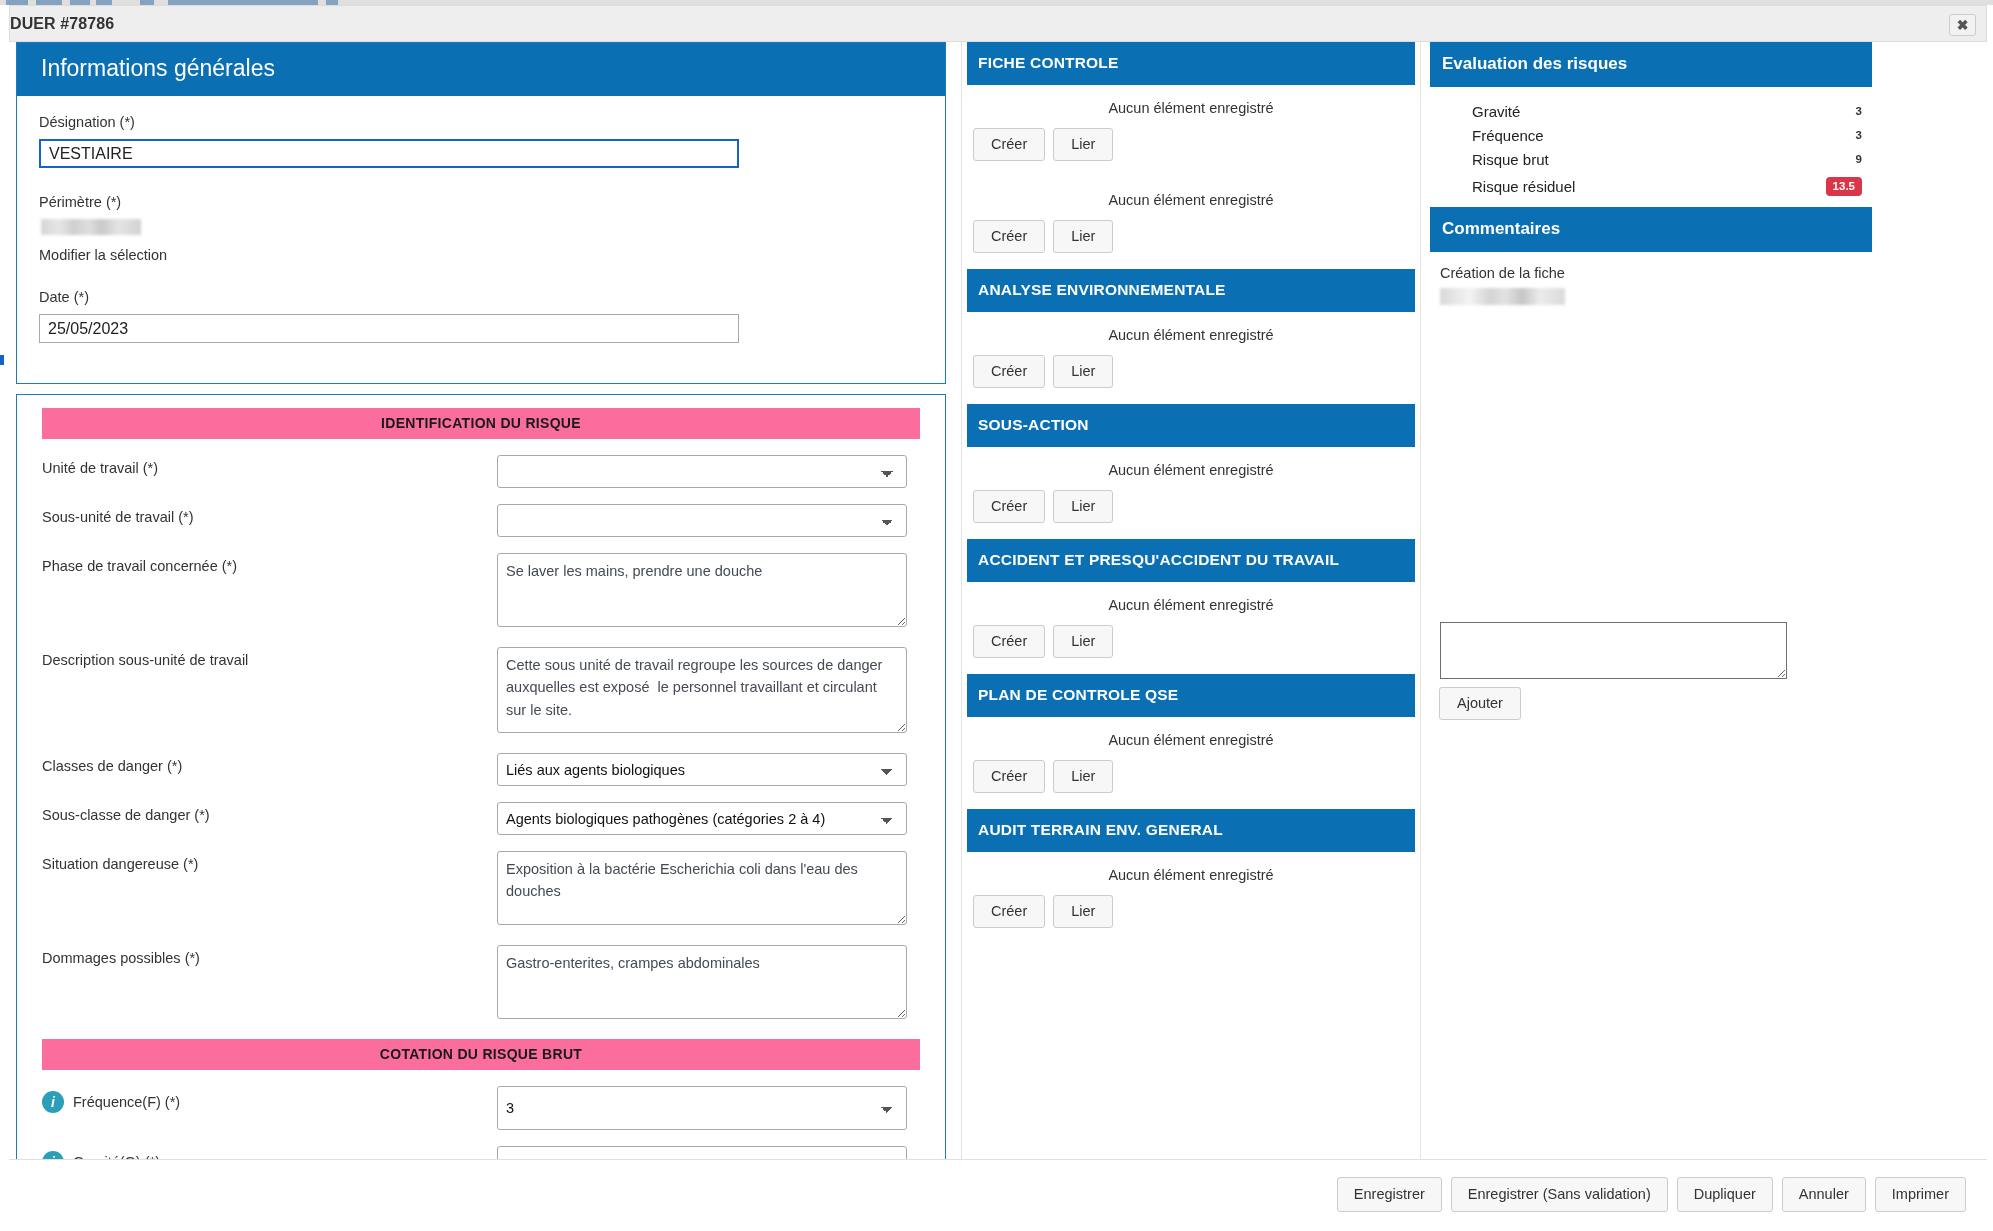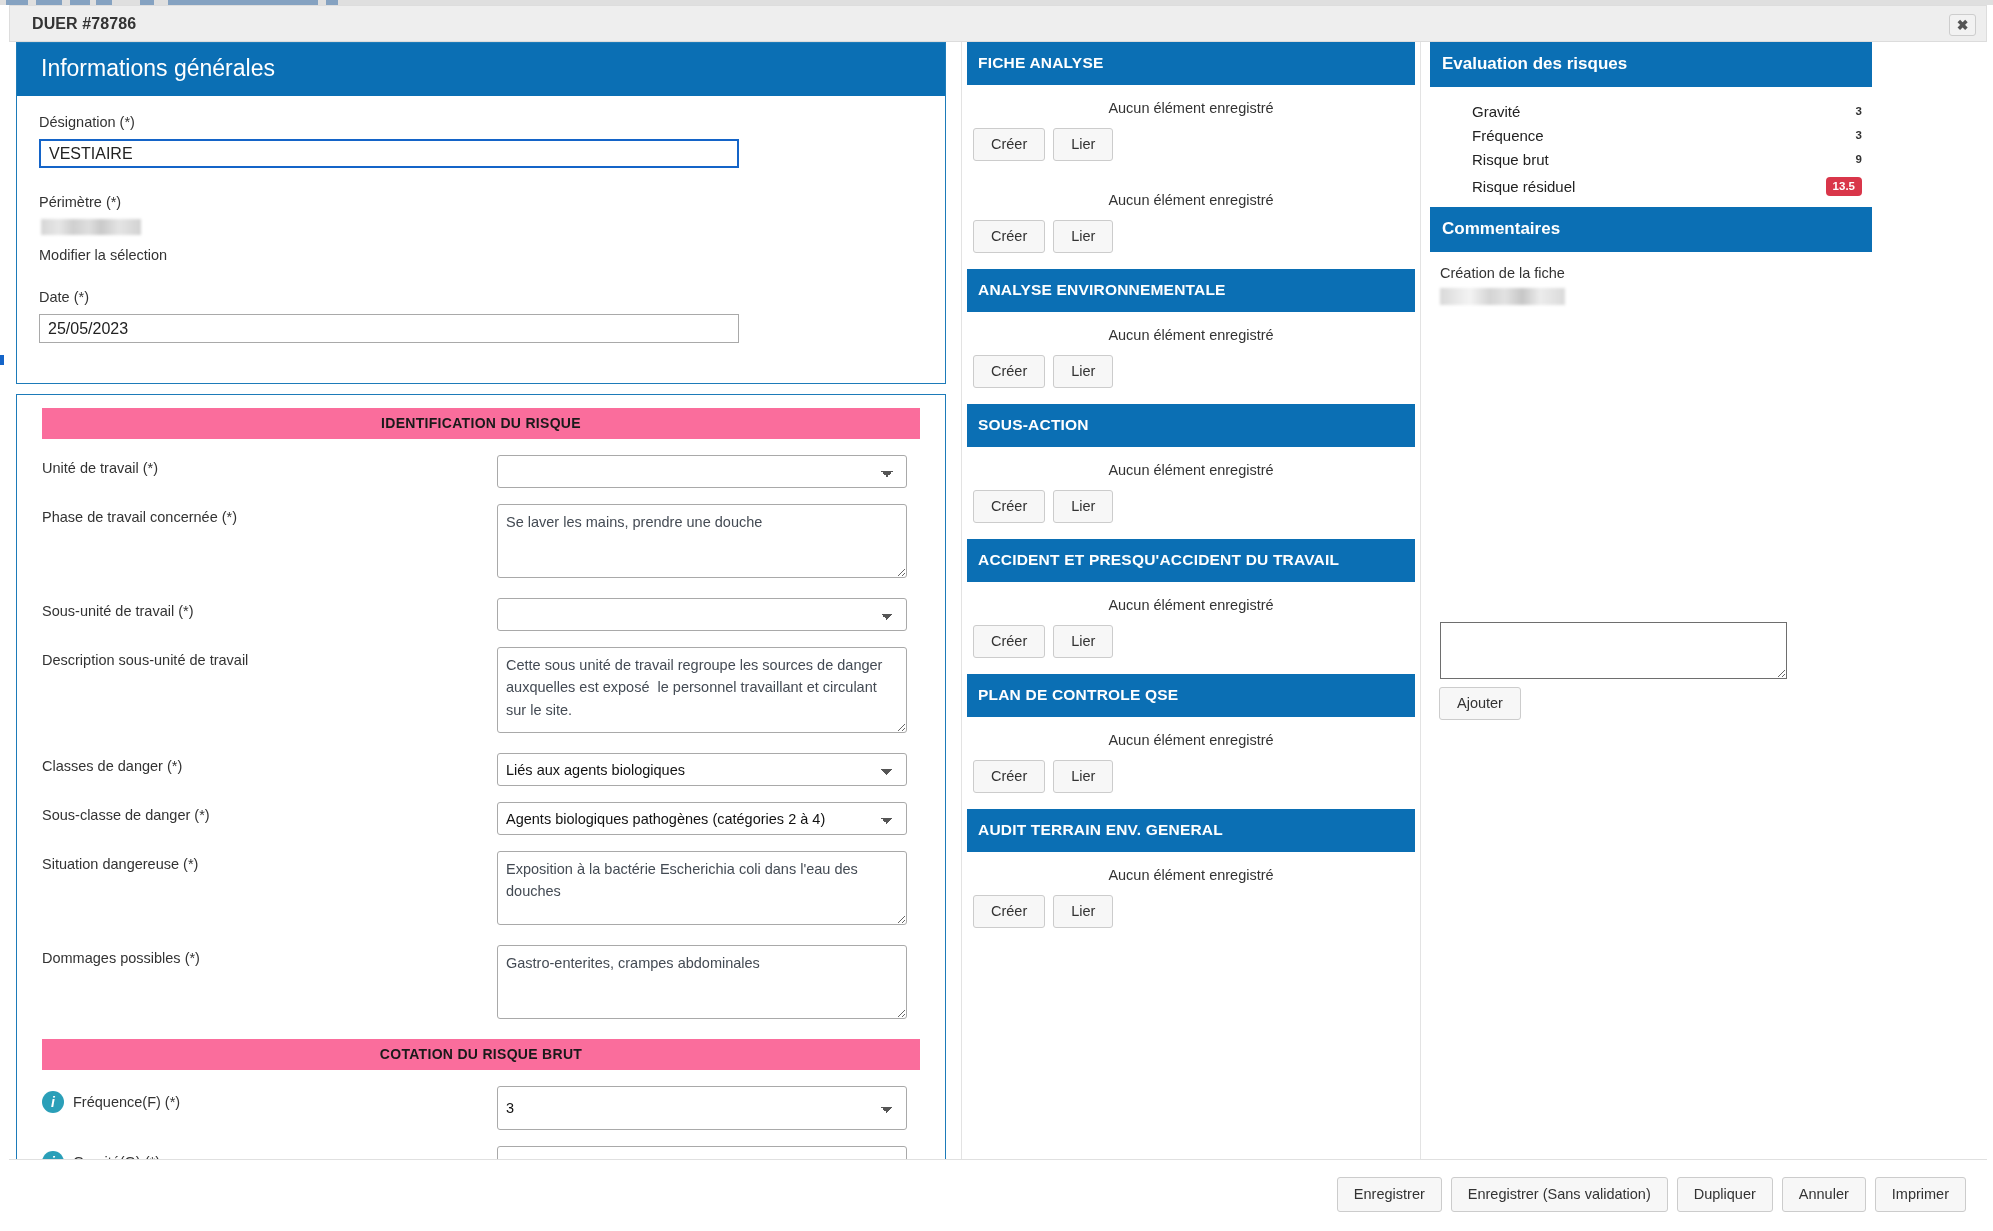--- a/index.html
+++ b/index.html
@@ -27,7 +27,6 @@
     display: flex; align-items: center;
   }
   .modal-title {
-    margin-left: 22px;
     font-size: 16px; font-weight: bold;
     color: #333333;
     letter-spacing: 0.1px;

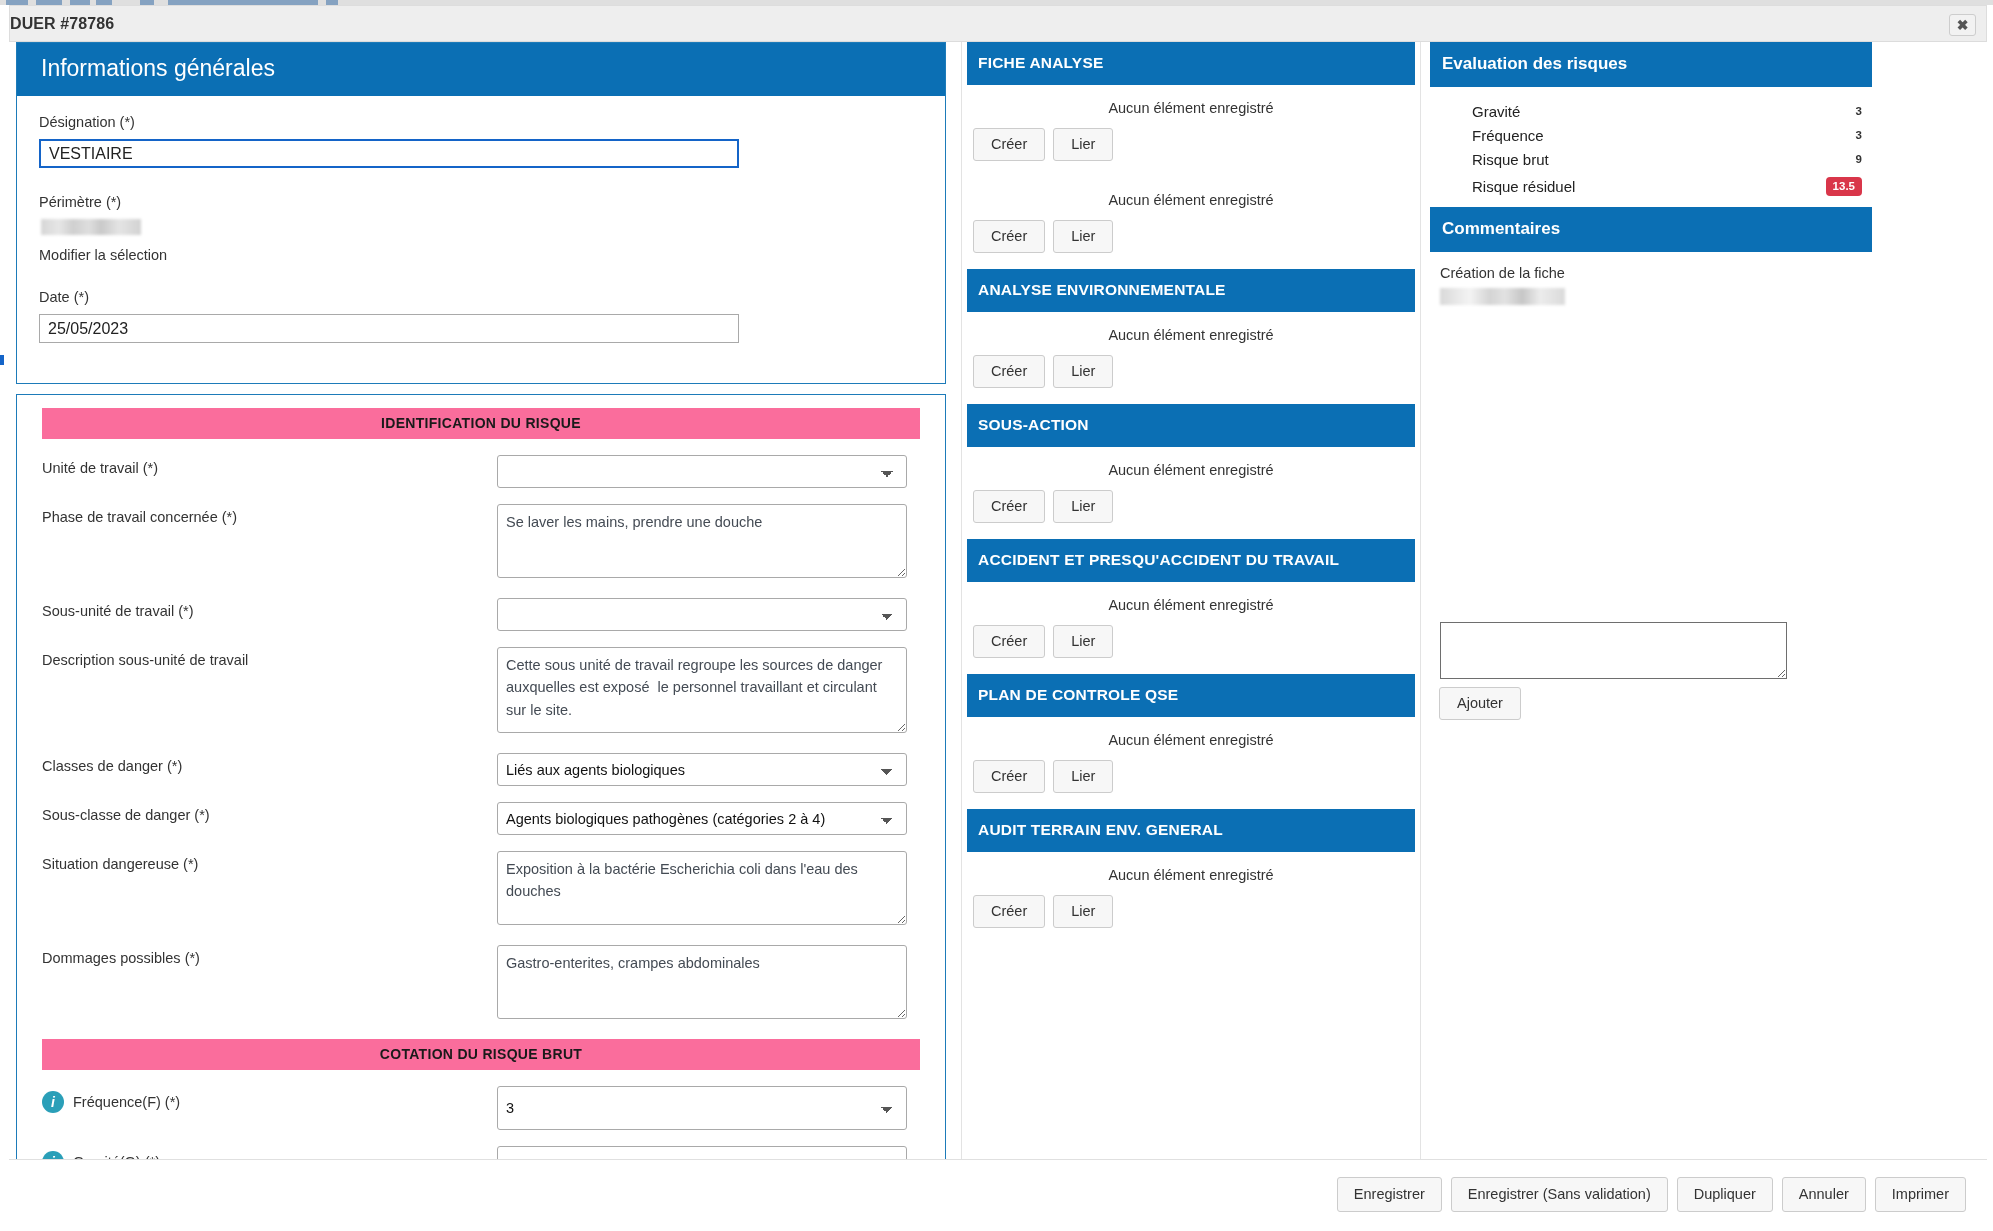--- a/index.html
+++ b/index.html
@@ -427,7 +427,7 @@
     <div class="col-mid">
 
       <div class="mid-block">
-        <div class="mid-head">FICHE ANALYSE</div>
+        <div class="mid-head">FICHE CONTROLE</div>
         <div class="mid-empty">Aucun élément enregistré</div>
         <div class="mid-btns">
           <button class="btn">Créer</button>

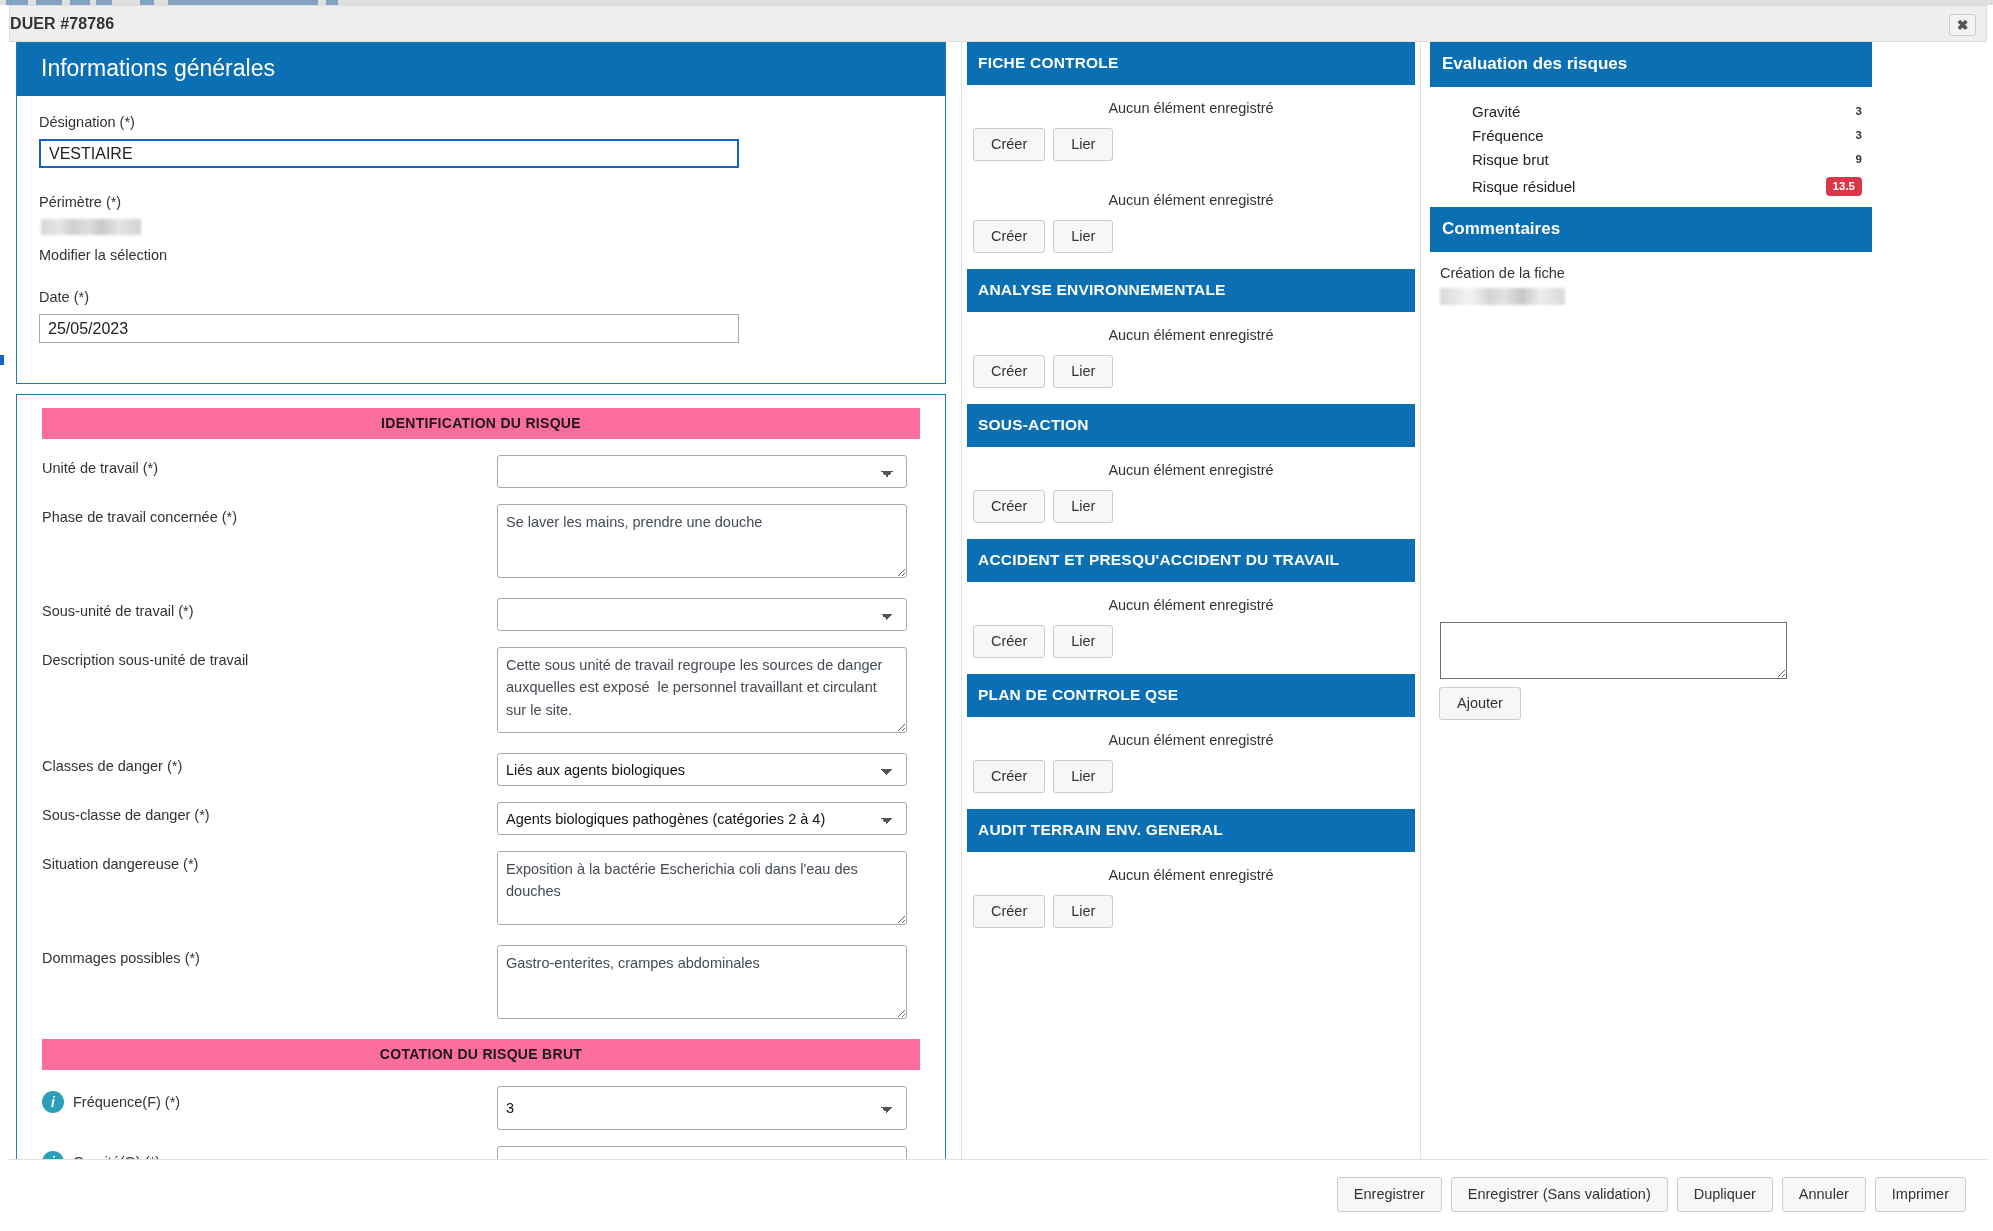--- a/index.html
+++ b/index.html
@@ -339,18 +339,18 @@
         </div>
 
         <div class="row">
-          <div class="lbl">Phase de travail concernée (*)</div>
-          <div class="ctl">
-            <textarea class="ta ta-h74" style="">Se laver les mains, prendre une douche</textarea>
-          </div>
-        </div>
-
-        <div class="row">
           <div class="lbl">Sous-unité de travail (*)</div>
           <div class="ctl">
             <select class="sel">
               <option></option>
             </select>
+          </div>
+        </div>
+
+        <div class="row">
+          <div class="lbl">Phase de travail concernée (*)</div>
+          <div class="ctl">
+            <textarea class="ta ta-h74" style="">Se laver les mains, prendre une douche</textarea>
           </div>
         </div>
 

